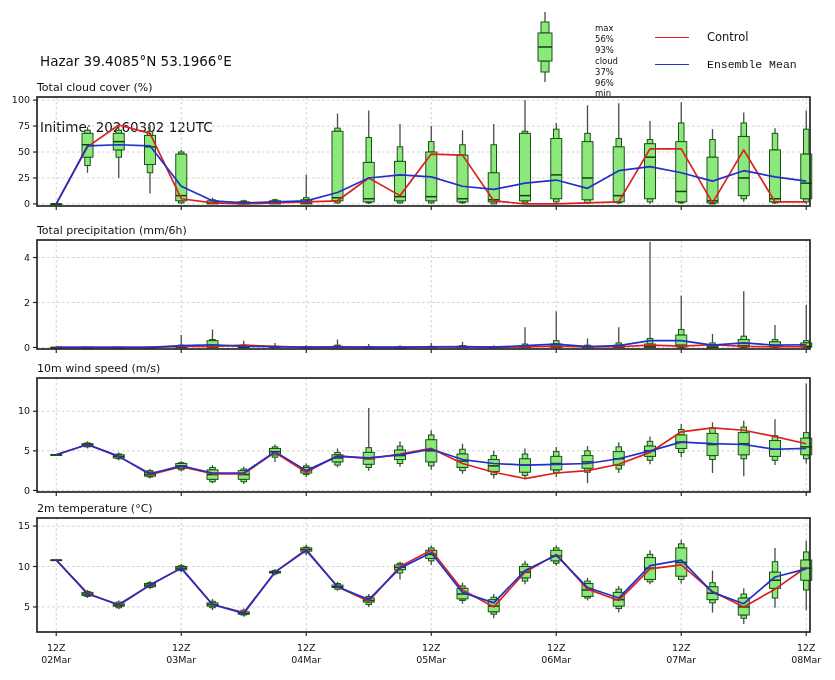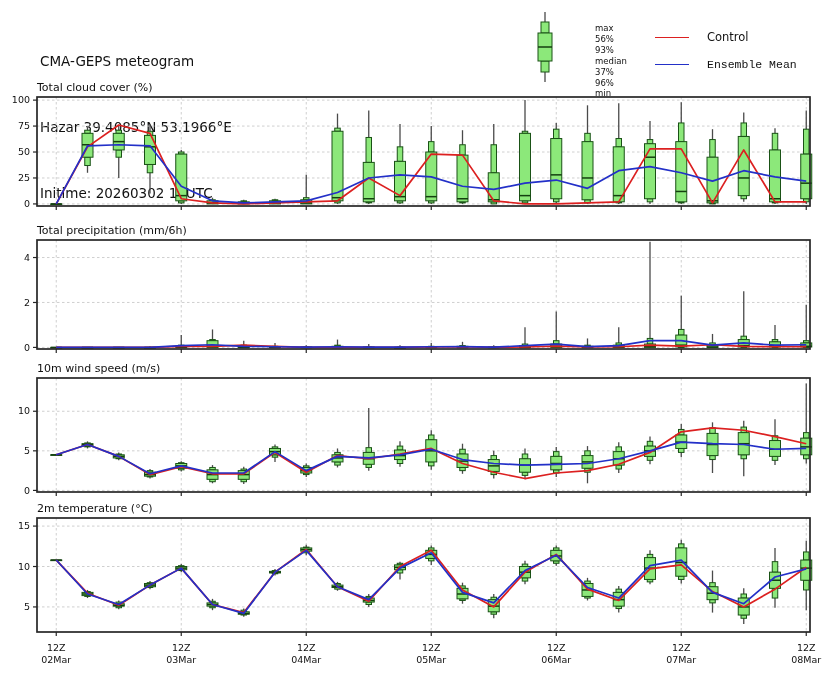--- a/index.html
+++ b/index.html
@@ -20,7 +20,6 @@
 <div id="stage">
 
   <div class="hdr">
-    <div>CMA-GEPS meteogram</div>
     <div>Hazar 39.4085°N 53.1966°E</div>
     <div>Initime: 20260302 12UTC</div>
   </div>

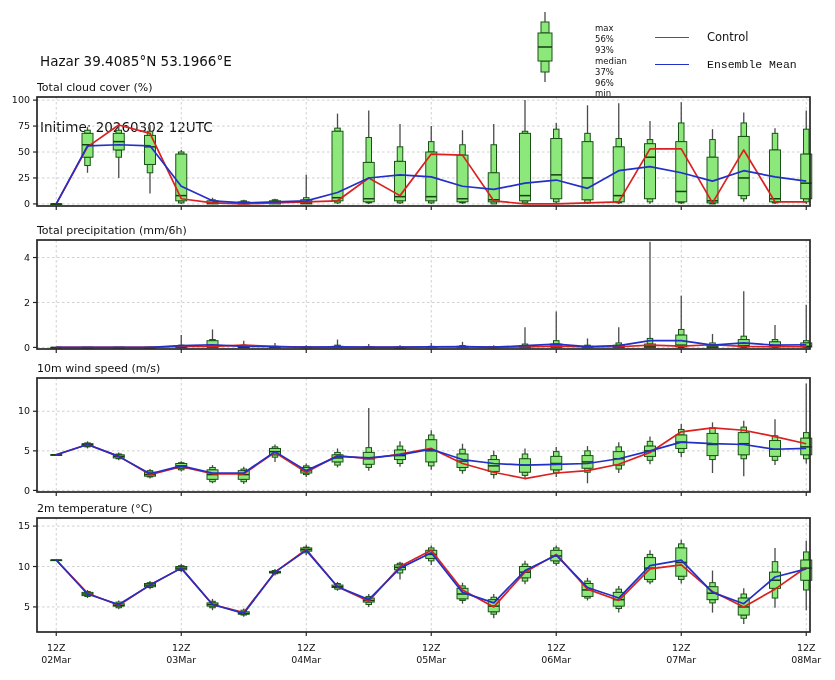--- a/index.html
+++ b/index.html
@@ -36,7 +36,7 @@
     <div>max</div>
     <div>56%</div>
     <div>93%</div>
-    <div>median</div>
+    <div>cloud</div>
     <div>37%</div>
     <div>96%</div>
     <div>min</div>

